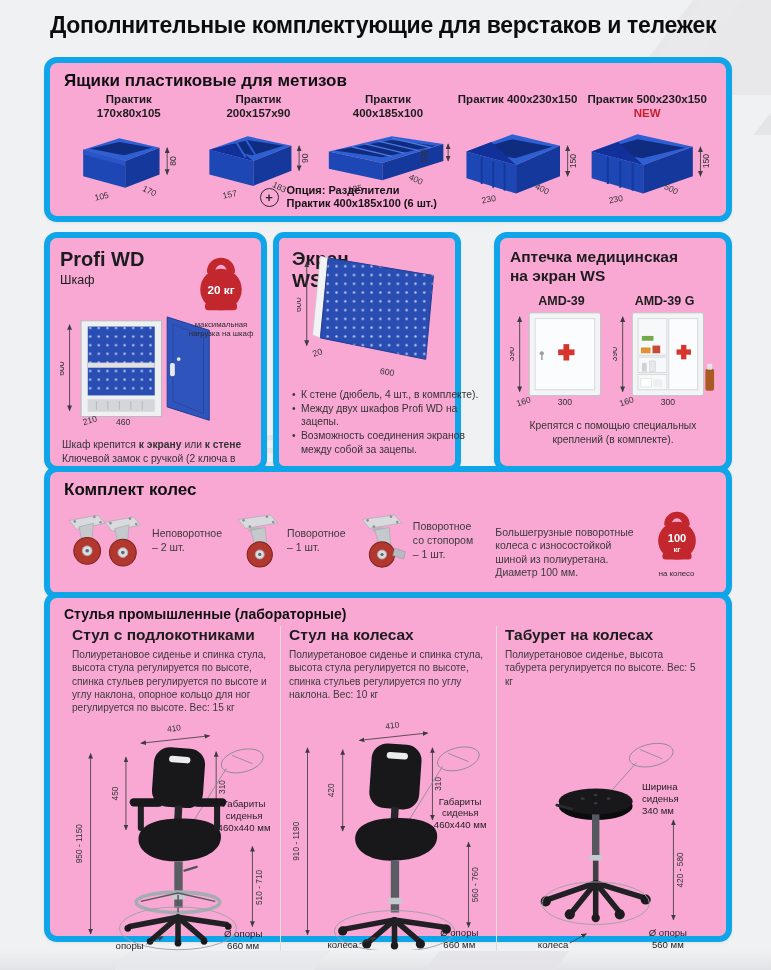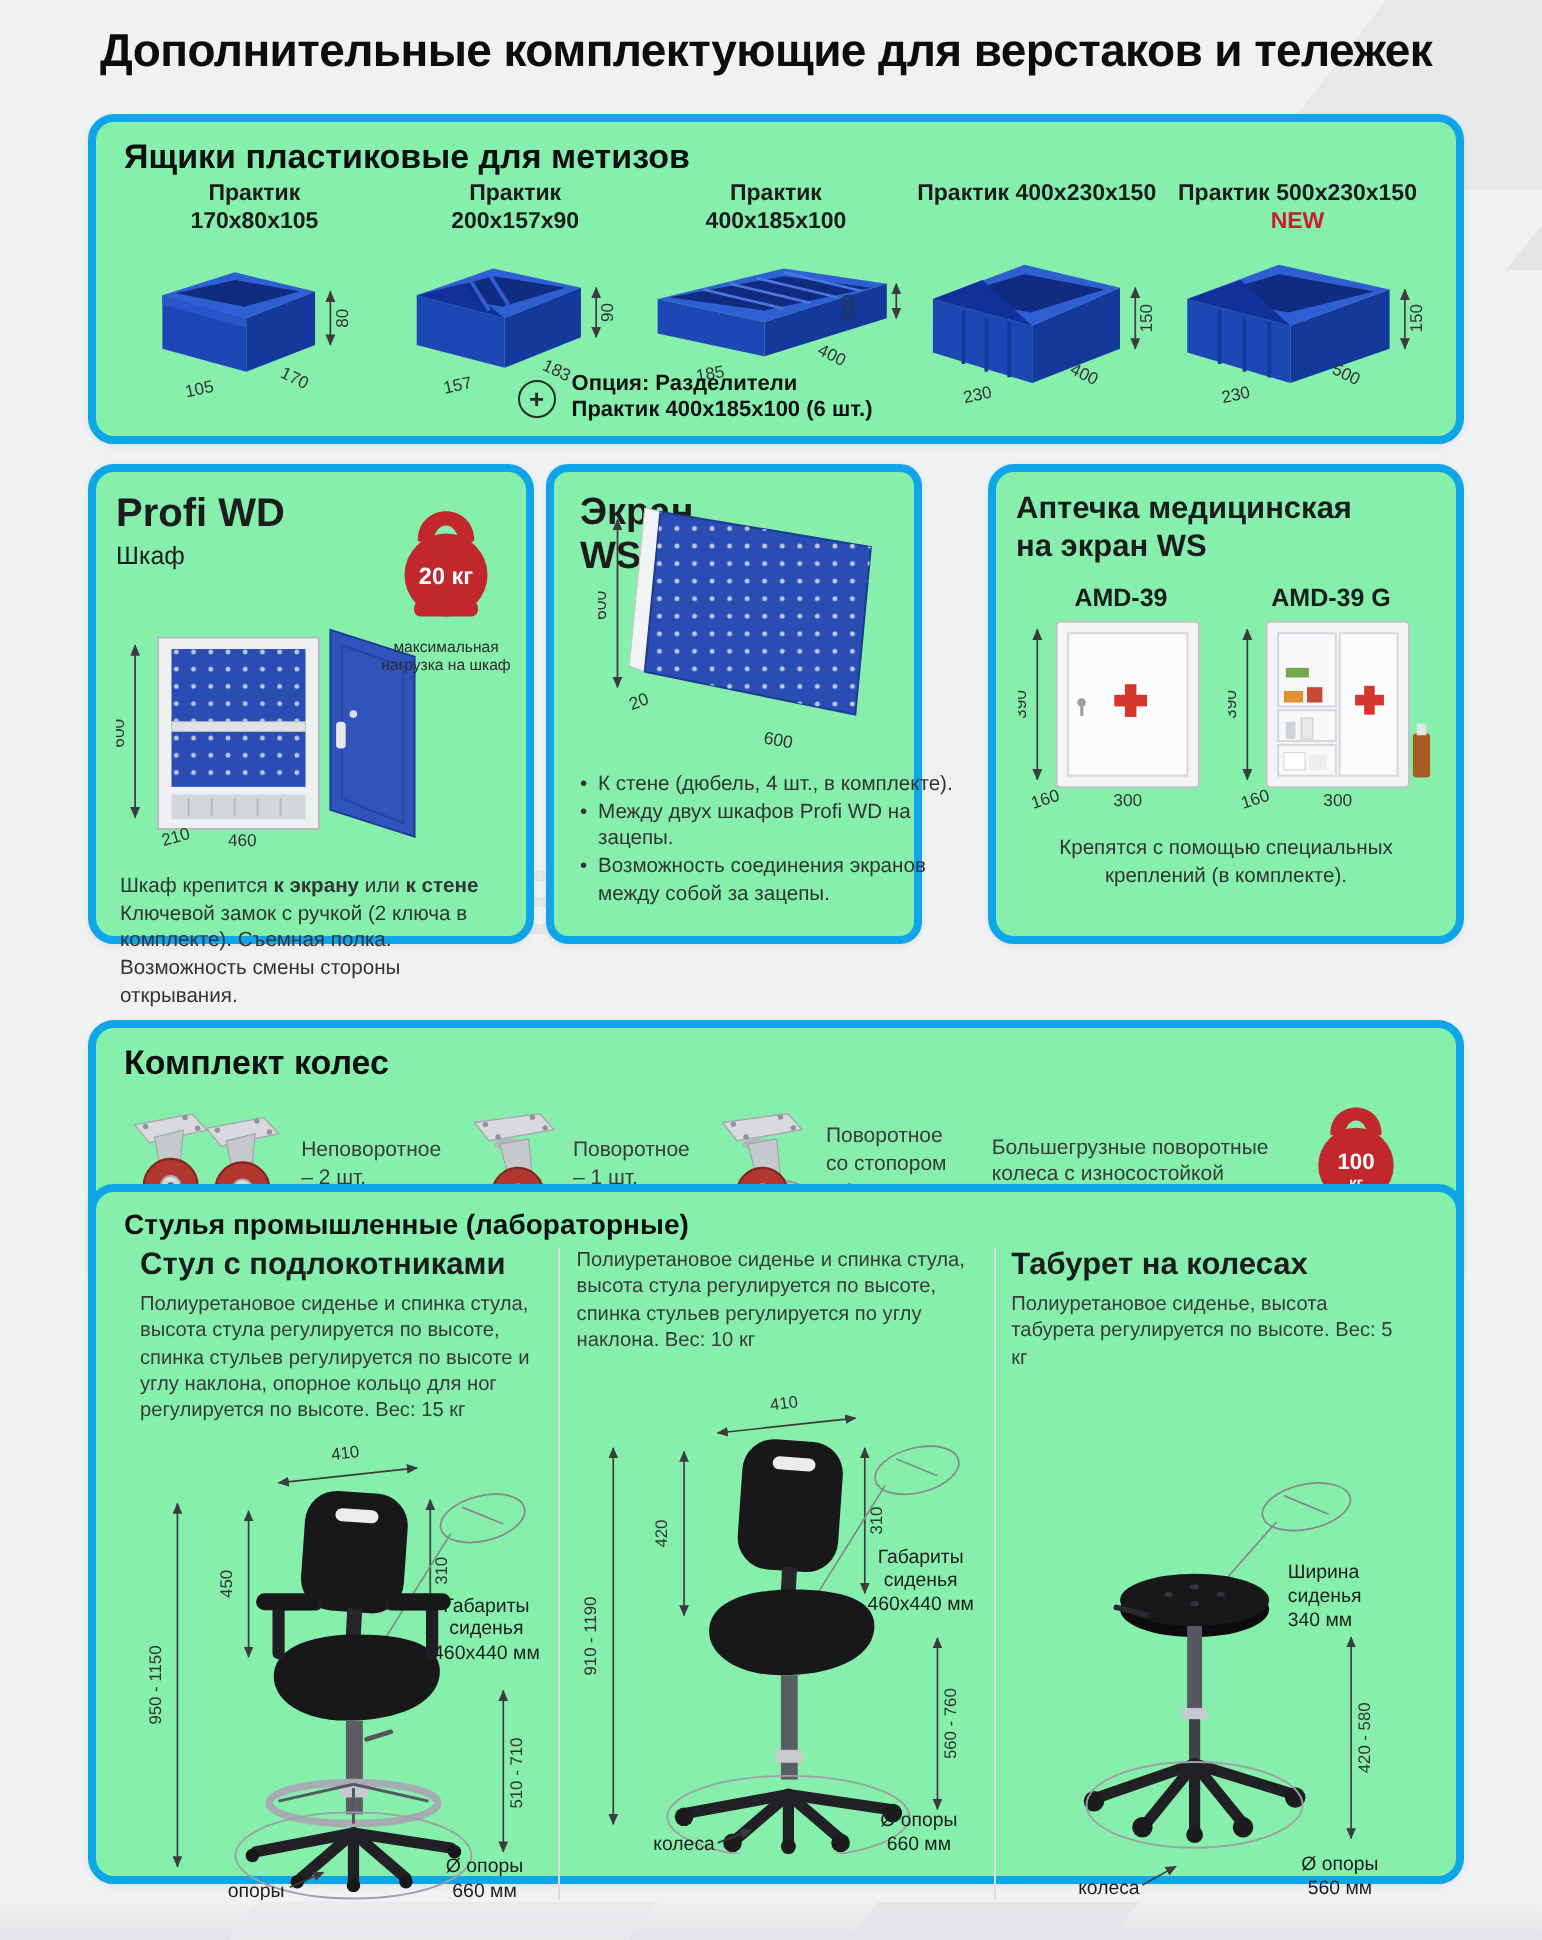--- a/index.html
+++ b/index.html
@@ -6,7 +6,7 @@
   body{width:771px;height:970px;position:relative;overflow:hidden;
        background:#f0f1f3;font-family:"Liberation Sans",sans-serif;color:#1c1c1e;}
   .band{position:absolute;transform:skewX(-38deg);}
-  .card{position:absolute;background:#86efac;border:4px solid #0ea5e9;border-radius:13px;
+  .card{position:absolute;background:#f9a8d4;border:6px solid #0ea5e9;border-radius:13px;
         box-shadow:0 1px 3px rgba(0,0,0,.07);box-sizing:border-box;}
   h1{position:absolute;left:50px;top:12px;width:690px;margin:0;font-size:23px;
      font-weight:bold;color:#0d0d0f;letter-spacing:-.3px;}

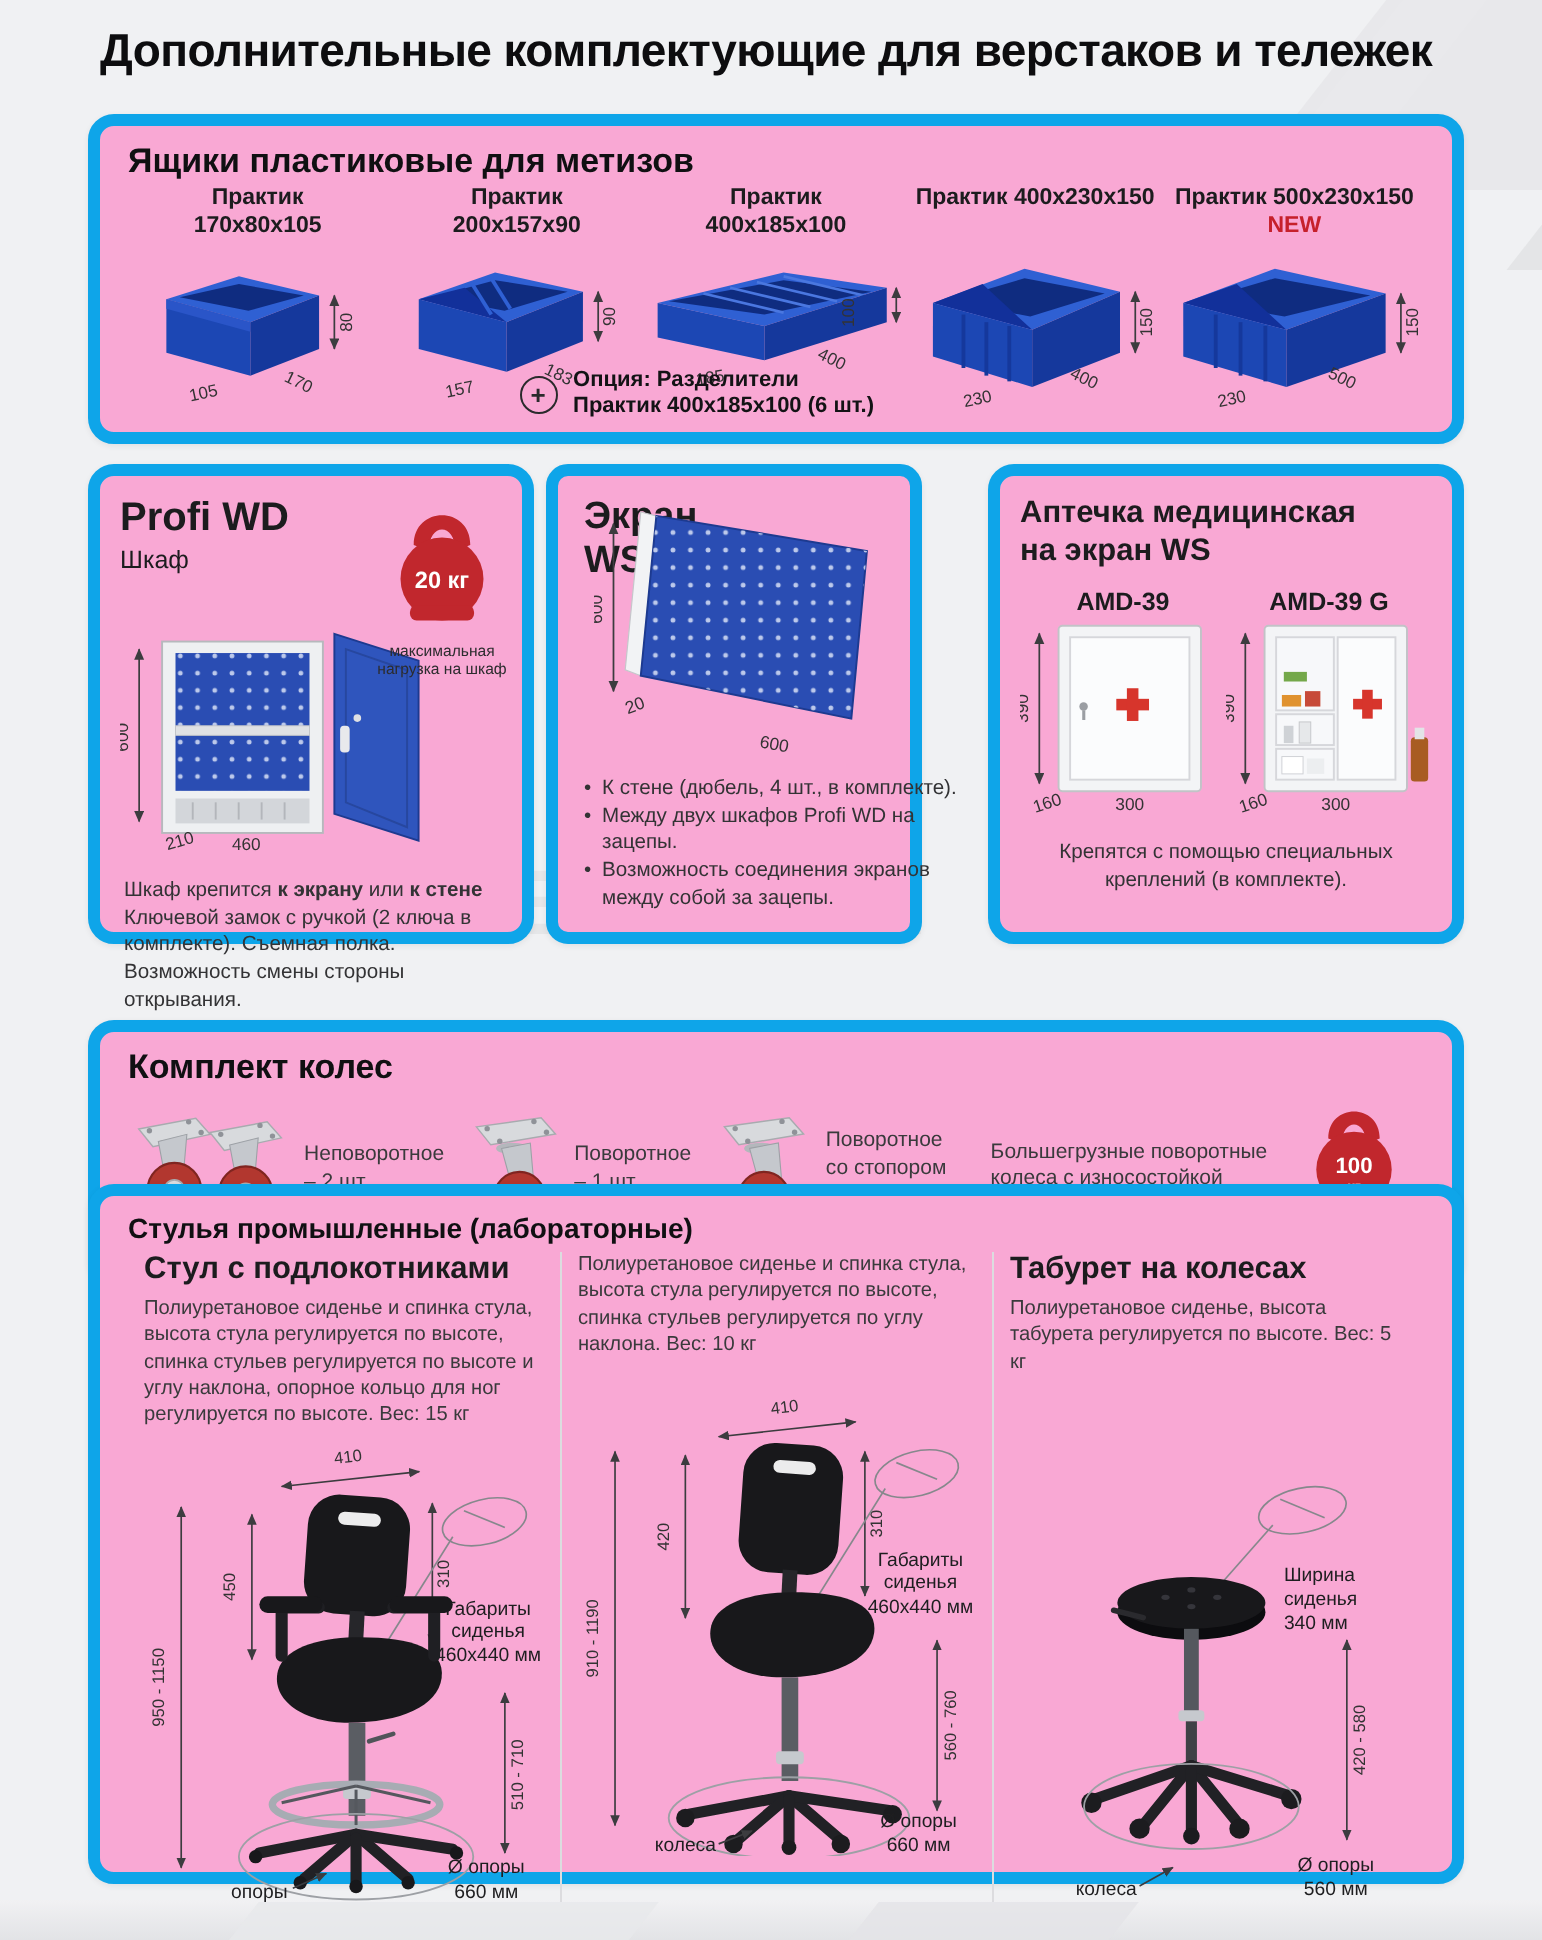--- a/index.html
+++ b/index.html
@@ -50,7 +50,7 @@
   .apt-name{font-size:12.5px;font-weight:bold;margin:4px 0 1px;}
   #card-apt .desc{margin:4px 2px 0;text-align:center;}
   
-  #card-wheels{left:44px;top:510px;width:688px;height:133px;padding:8px 14px;}
+  #card-wheels{left:44px;top:466px;width:688px;height:133px;padding:8px 14px;}
   .wheels-row{display:flex;align-items:center;gap:6px;margin-top:2px;}
   .wlbl{font-size:10.5px;line-height:1.3;color:#3a3a3c;}
   .wdesc{font-size:10.5px;line-height:1.28;color:#3a3a3c;width:150px;margin-top:24px;}

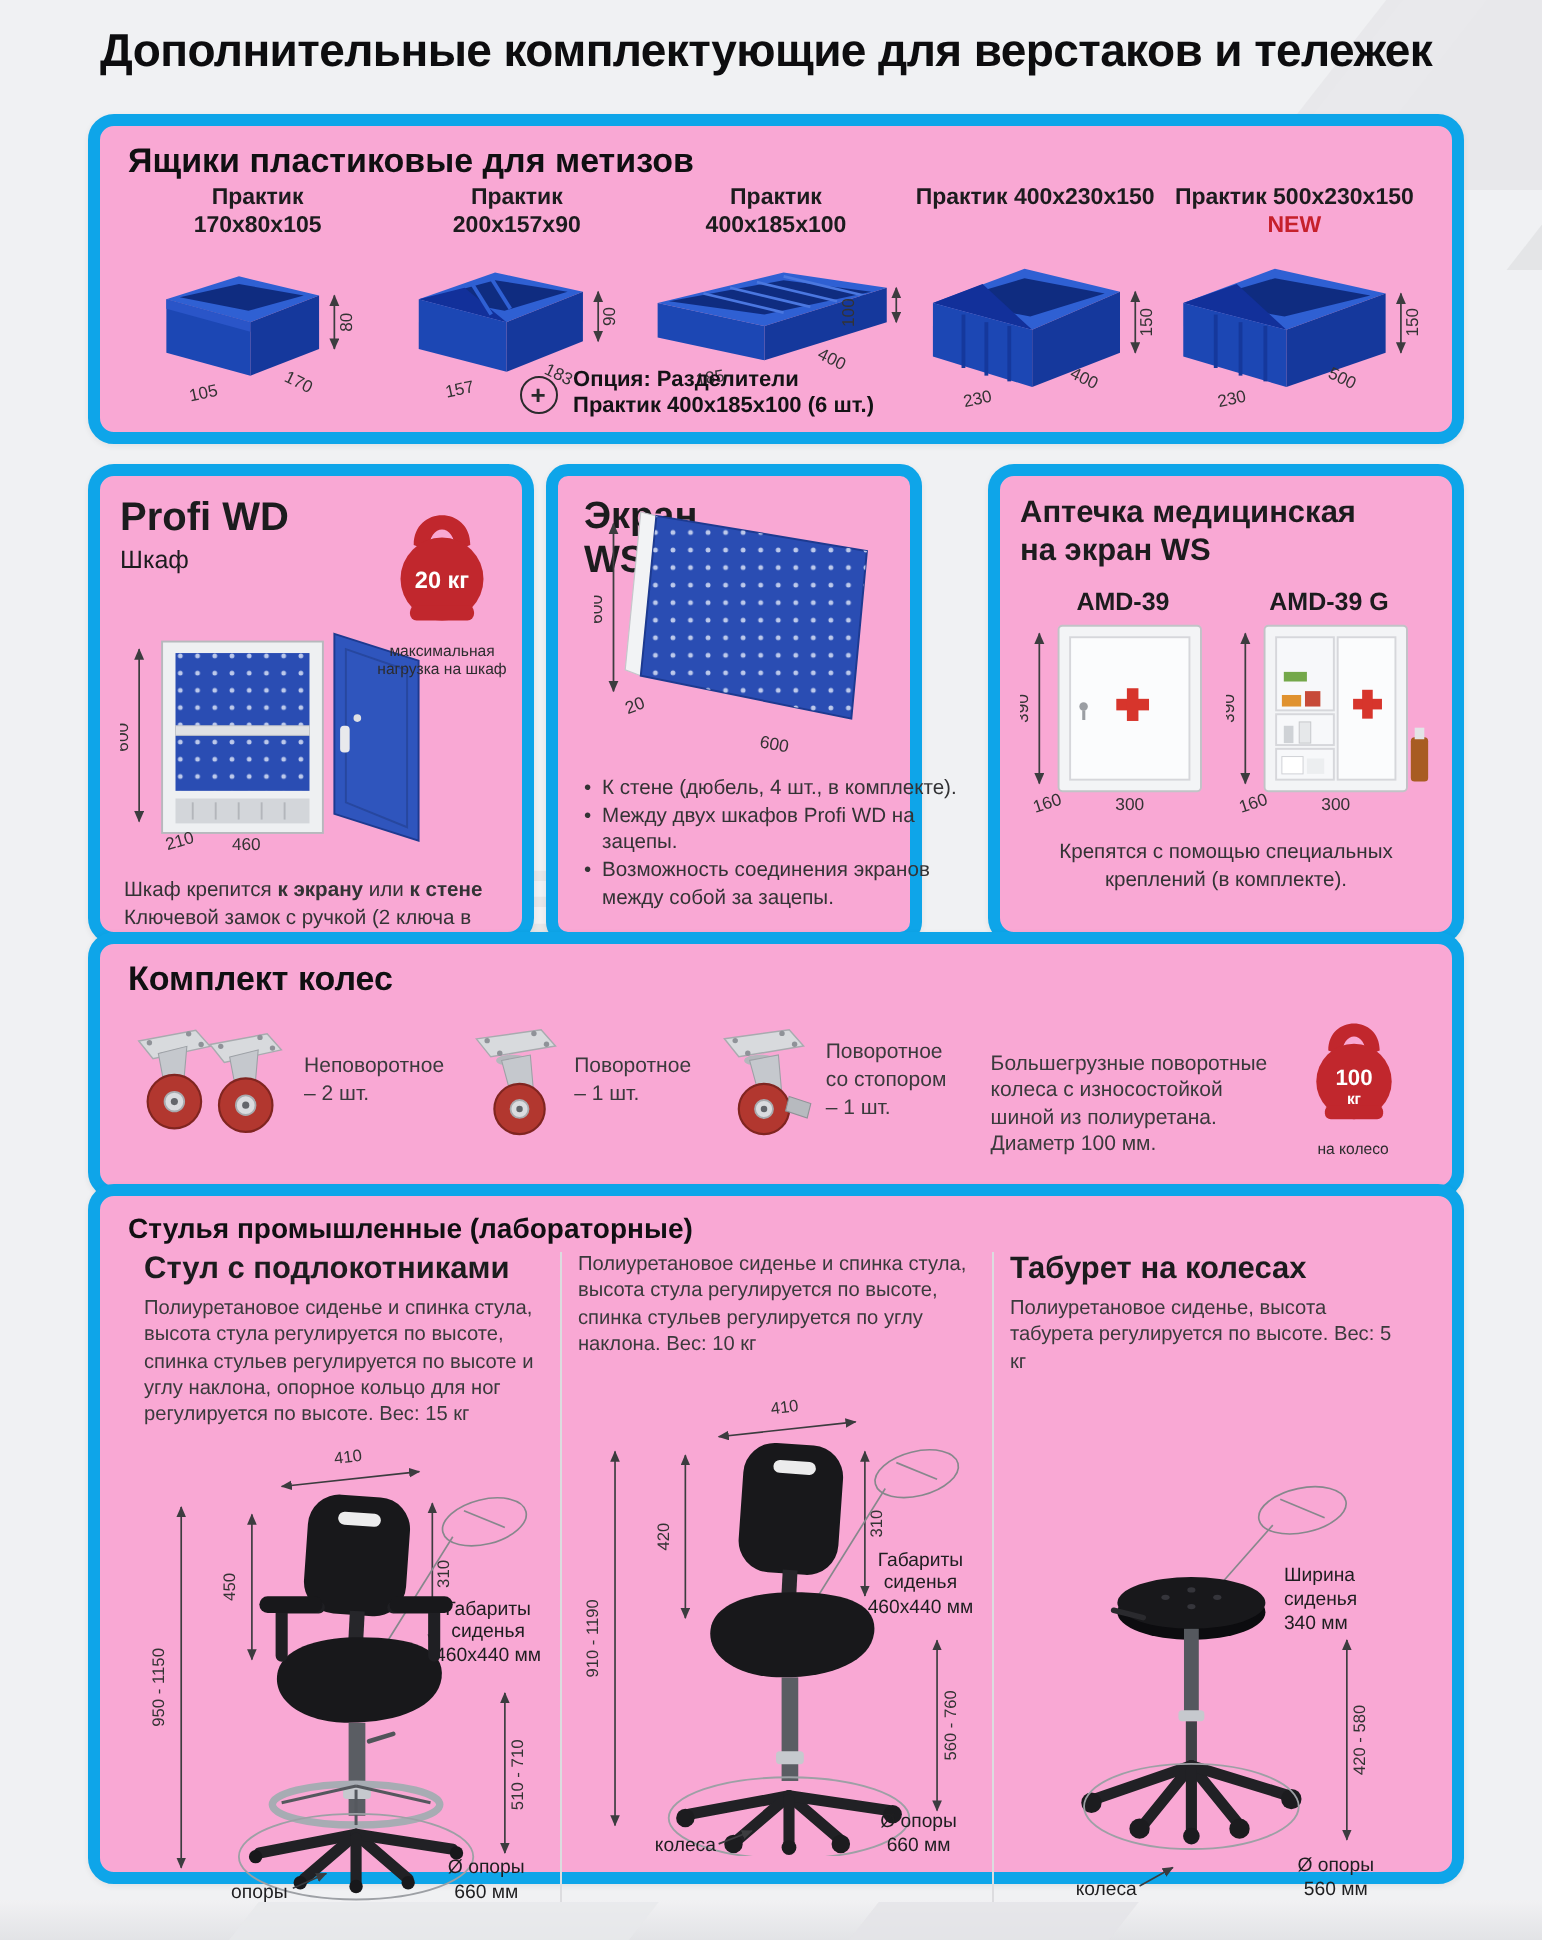--- a/index.html
+++ b/index.html
@@ -456,6 +456,7 @@
     </div>
 
     <div class="chair-col">
+      <div class="chair-title">Стул на колесах</div>
       <div class="chair-desc">Полиуретановое сиденье и спинка стула, высота стула регулируется по высоте, спинка стульев регулируется по углу наклона. Вес: 10 кг</div>
       <svg class="chair-svg" viewBox="0 0 215 248">
         <line class="dl" x1="20" y1="30" x2="20" y2="232" marker-start="url(#ma)" marker-end="url(#ma)"></line>

